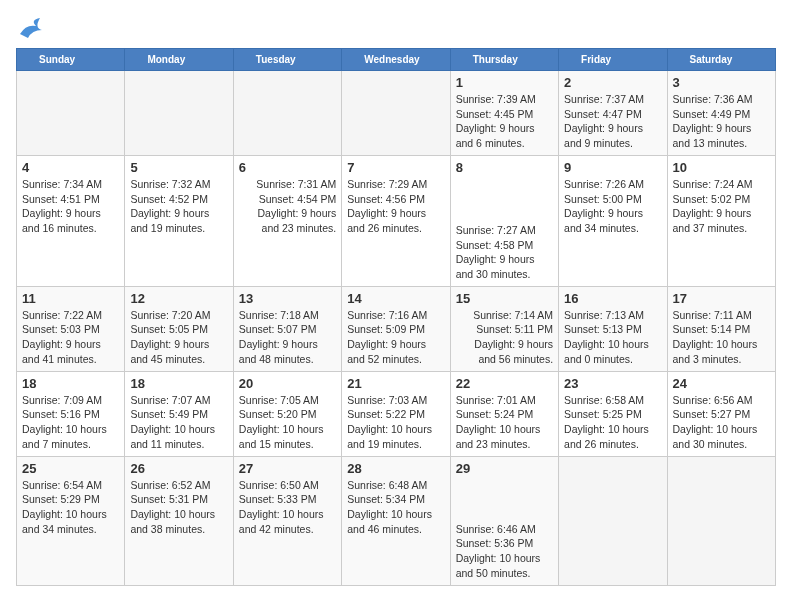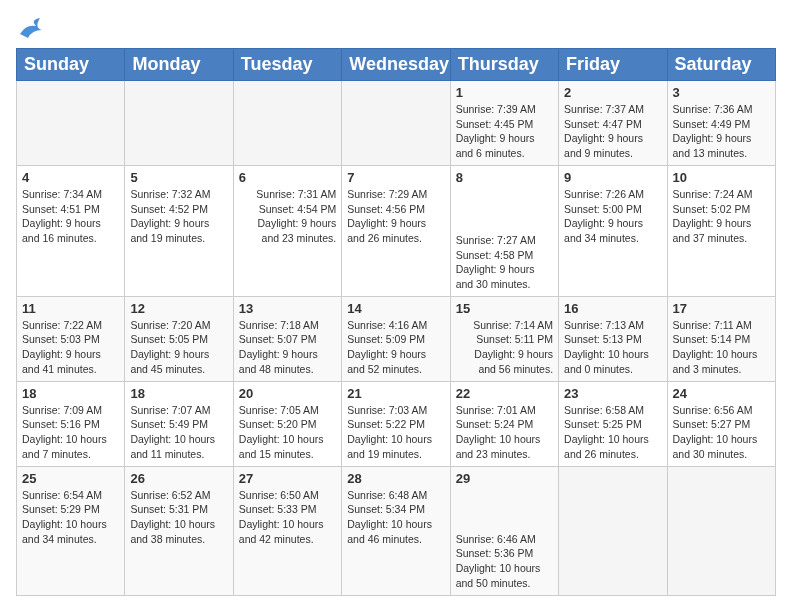--- a/index.html
+++ b/index.html
@@ -54,9 +54,9 @@
     thead th {
       background-color: #4a7fc1;
       color: #fff;
-      font-size: 18px;
+      font-size: 10px;
       font-weight: bold;
-      padding: 5px 7px;
+      padding: 5px 22px;
       text-align: left;
       border: 1px solid #3a6faf;
     }

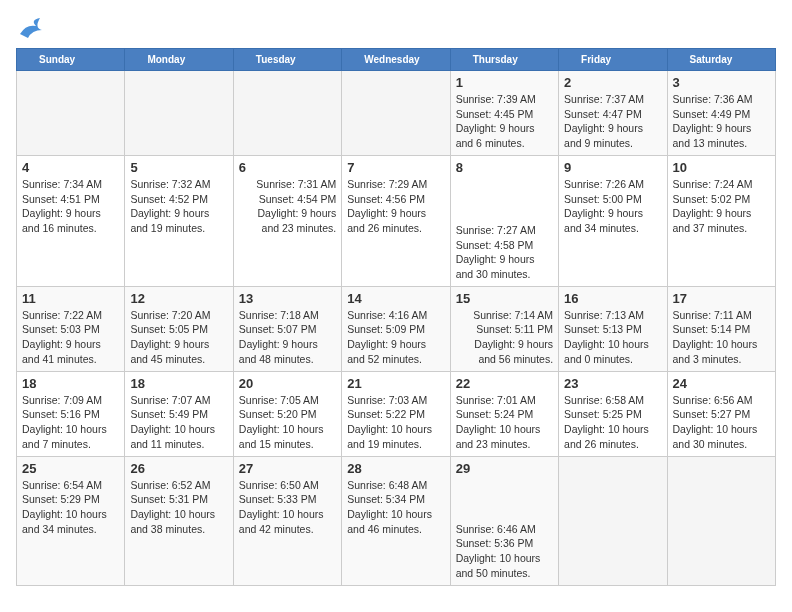--- a/index.html
+++ b/index.html
@@ -225,7 +225,7 @@
         </td>
         <td>
           <span class="day-number">14</span>
-          <div class="day-info" style="white-space: pre-line;">Sunrise: 4:16 AM
+          <div class="day-info" style="white-space: pre-line;">Sunrise: 7:16 AM
 Sunset: 5:09 PM
 Daylight: 9 hours
 and 52 minutes.</div>

